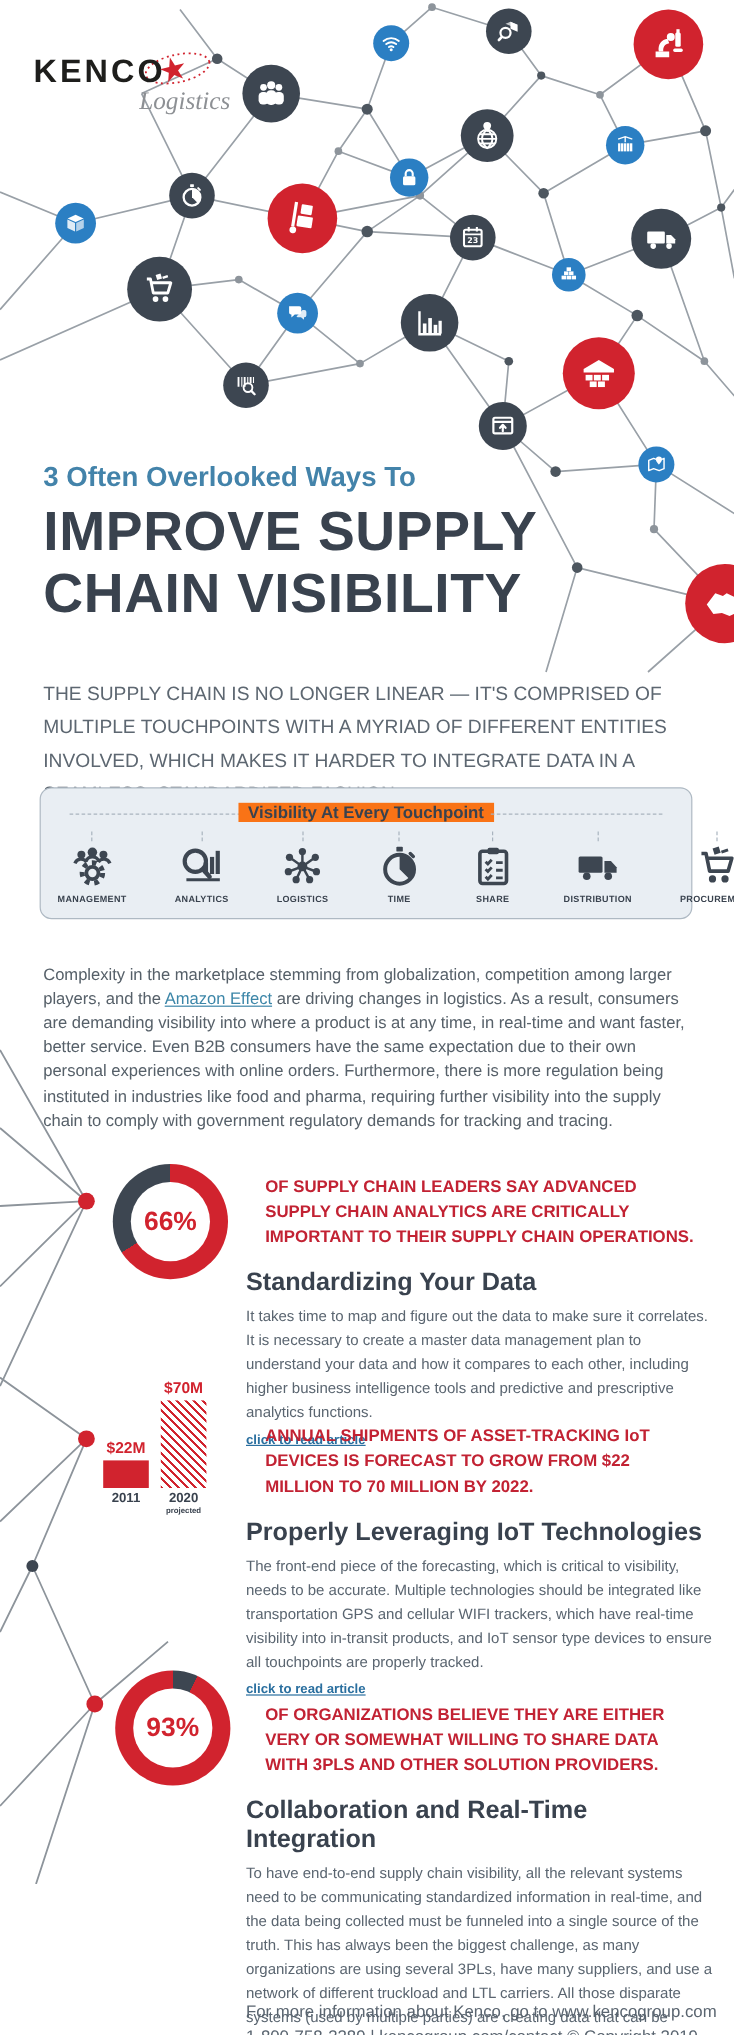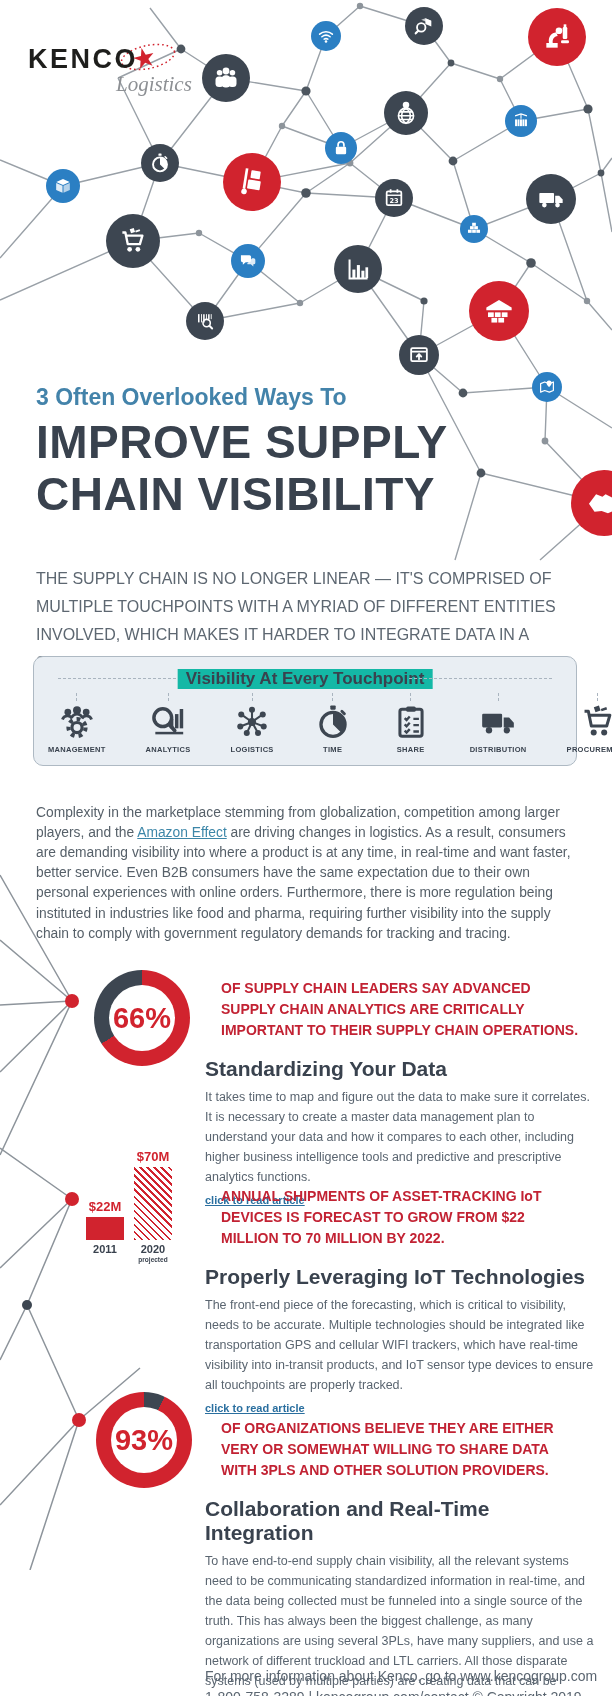--- a/index.html
+++ b/index.html
@@ -20,8 +20,8 @@
   .tp-dash{position:absolute;top:13px;border-top:1px dashed #a9b4bf;height:0;}
   .tp-dash.l{left:0;width:29%;}
   .tp-dash.r{right:0;width:29%;}
-  .tp-title{position:absolute;left:50%;transform:translateX(-50%);top:4px;font-size:17px;
-            font-weight:bold;color:#39424e;white-space:nowrap;background:#14b8a6;padding:0 8px;}
+  .tp-title{position:absolute;left:50%;transform:translateX(-50%);top:4px;font-size:14px;
+            font-weight:bold;color:#39424e;white-space:nowrap;background:#f97316;padding:0 8px;}
   .tp-row{display:flex;justify-content:space-between;padding:0 14px;margin-top:2px;gap:40px;}
   .tp-item{display:flex;flex-direction:column;align-items:center;width:64px;}
   .tp-tick{width:0;height:8px;border-left:1px dashed #a9b4bf;margin-bottom:2px;}

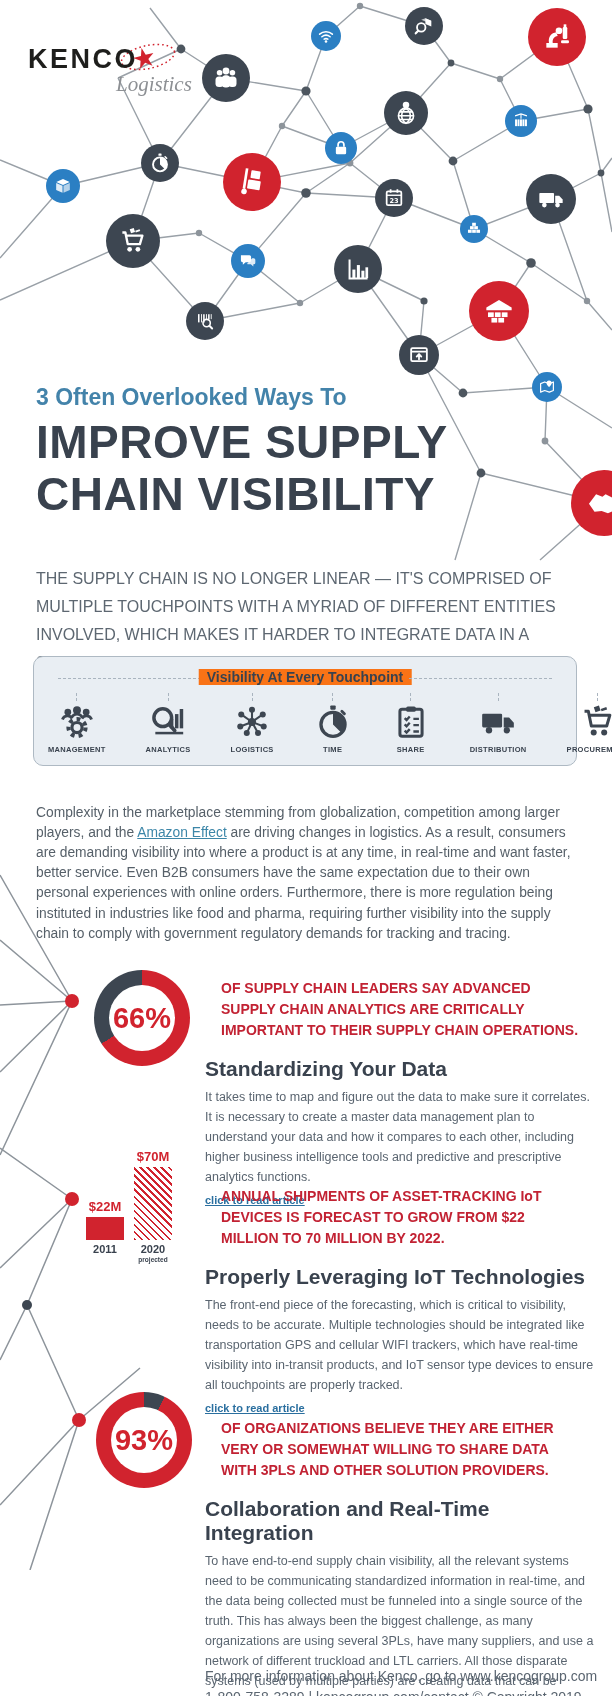--- a/index.html
+++ b/index.html
@@ -39,7 +39,7 @@
   .donut{position:absolute;width:96px;height:96px;border-radius:50%;z-index:2;}
   .donut::after{content:"";position:absolute;inset:15px;background:#fff;border-radius:50%;}
   .donut .pct{position:absolute;inset:0;display:flex;align-items:center;justify-content:center;
-              font-size:29px;font-weight:bold;color:#d1232e;z-index:2;}
+              font-size:22px;font-weight:bold;color:#d1232e;z-index:2;}
   .chart{position:absolute;left:86px;top:1148px;width:118px;z-index:2;}
   .bars{display:flex;align-items:flex-end;gap:10px;height:92px;}
   .bar-col{display:flex;flex-direction:column;align-items:center;justify-content:flex-end;height:100%;}

